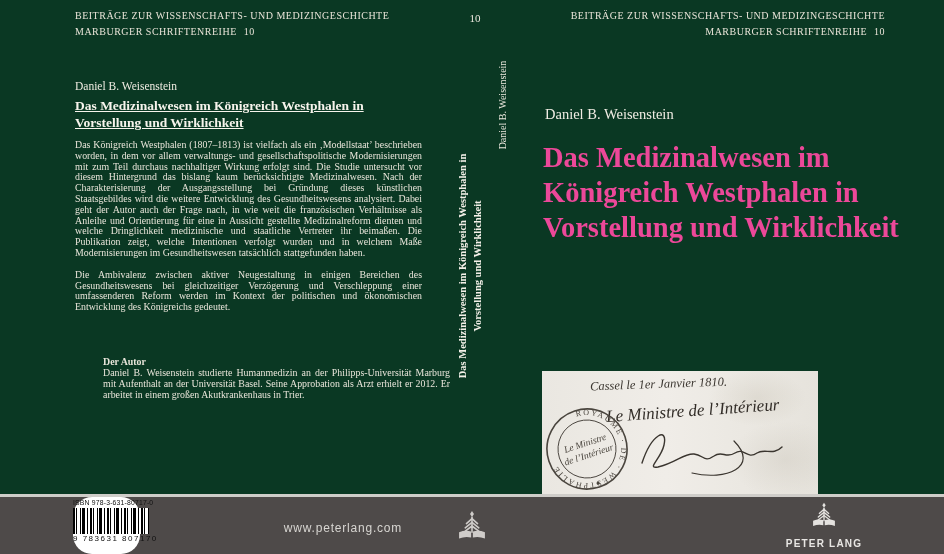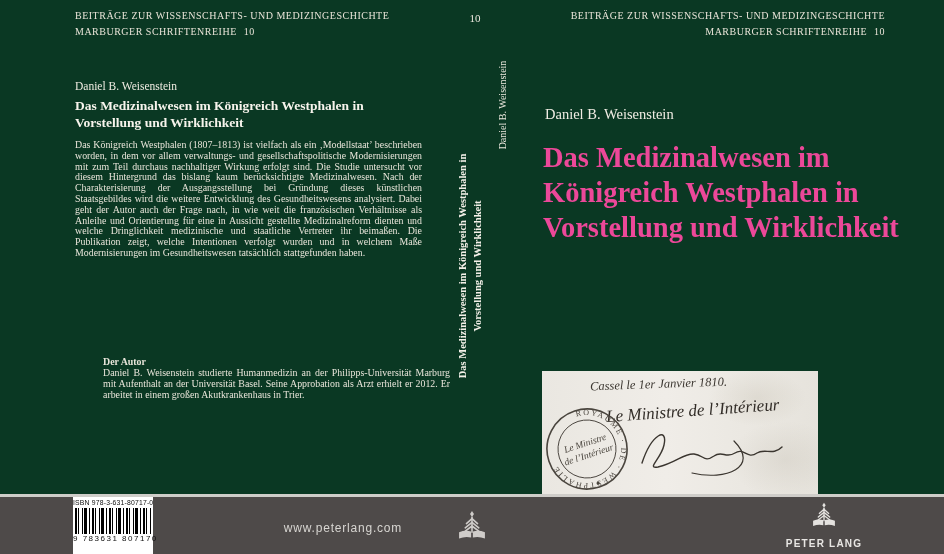--- a/index.html
+++ b/index.html
@@ -19,7 +19,7 @@
   .back-panel { position:absolute; left:75px; top:80px; width:347px; color:#e9e5da; }
   .back-author { font-size:11.5px; color:#f0ece2; }
   .back-title  { margin-top:5px; font-size:13.5px; font-weight:bold; line-height:17px;
-                 white-space:pre-line; color:#f7f4ec; }
+                 white-space:pre-line; color:#f7f4ec;text-decoration:underline; }
   .blurb { margin-top:9px; font-size:9.9px; line-height:10.8px; text-align:justify; }
   .blurb + .blurb { margin-top:11px; }
   .autor-section { position:absolute; left:75px; top:357px; width:347px;

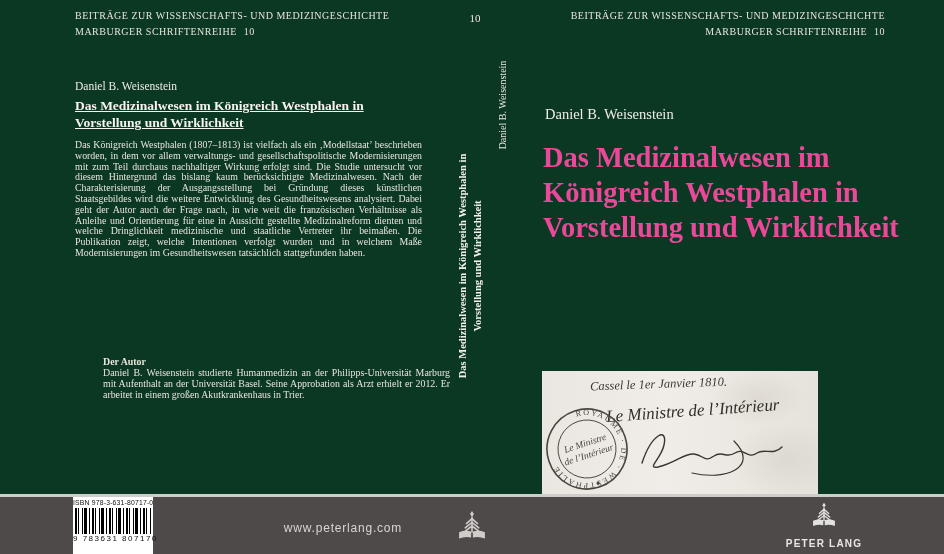--- a/index.html
+++ b/index.html
@@ -100,6 +100,7 @@
     <div class="back-title">Das Medizinalwesen im Königreich Westphalen in
 Vorstellung und Wirklichkeit</div>
     <p class="blurb">Das Königreich Westphalen (1807–1813) ist vielfach als ein ‚Modellstaat’ beschrieben worden, in dem vor allem verwaltungs- und gesellschaftspolitische Modernisierungen mit zum Teil durchaus nachhaltiger Wirkung erfolgt sind. Die Studie untersucht vor diesem Hintergrund das bislang kaum berücksichtigte Medizinalwesen. Nach der Charakterisierung der Ausgangsstellung bei Gründung dieses künstlichen Staatsgebildes wird die weitere Entwicklung des Gesundheitswesens analysiert. Dabei geht der Autor auch der Frage nach, in wie weit die französischen Verhältnisse als Anleihe und Orientierung für eine in Aussicht gestellte Medizinalreform dienten und welche Dringlichkeit medizinische und staatliche Vertreter ihr beimaßen. Die Publikation zeigt, welche Intentionen verfolgt wurden und in welchem Maße Modernisierungen im Gesundheitswesen tatsächlich stattgefunden haben.</p>
+    <p class="blurb">Die Ambivalenz zwischen aktiver Neugestaltung in einigen Bereichen des Gesundheitswesens bei gleichzeitiger Verzögerung und Verschleppung einer umfassenderen Reform werden im Kontext der politischen und ökonomischen Entwicklung des Königreichs gedeutet.</p>
   </div>
   <div class="autor-section">
     <div class="autor-heading">Der Autor</div>

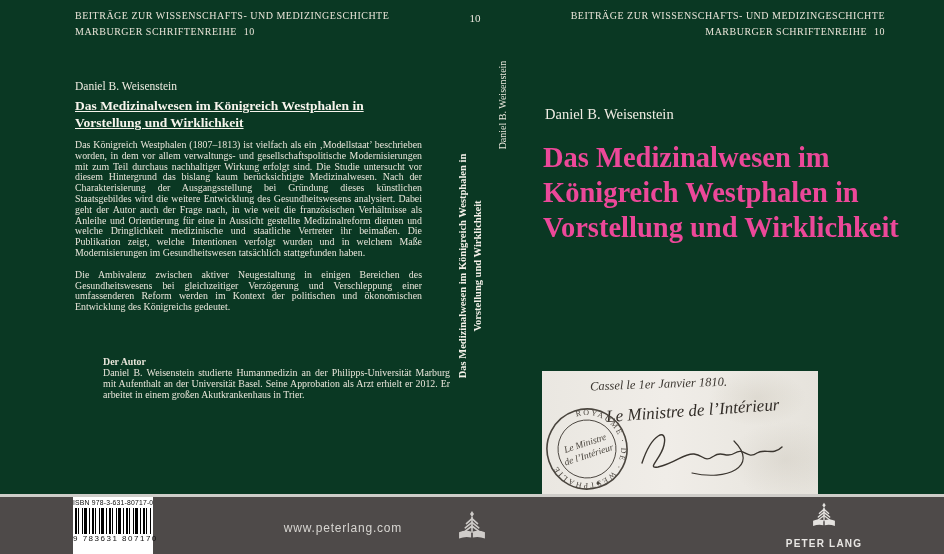--- a/index.html
+++ b/index.html
@@ -58,8 +58,8 @@
   
   .footer-separator { position:absolute; left:0; top:494px; width:944px; height:3px; background:#cfcdc9; }
   .footer-bar { position:absolute; left:0; top:497px; width:944px; height:57px; background:#4e4a49; }
-  .barcode-box { position:absolute; left:73px; top:0; width:80px; height:57px; background:#ffffff;
-                 text-align:center; padding-top:2px; font-family:"Liberation Sans", sans-serif; }
+  .barcode-box { position:absolute; left:73px; top:0; width:67px; height:57px; background:#ffffff;
+                 text-align:center; padding-top:2px; font-family:"Liberation Sans", sans-serif;border-radius:19px; }
   .isbn-label { font-size:6.8px; color:#111; letter-spacing:.2px; white-space:nowrap; }
   .barcode-bars { margin:2px auto 0; width:76px; height:26px;
                   background:repeating-linear-gradient(90deg,

